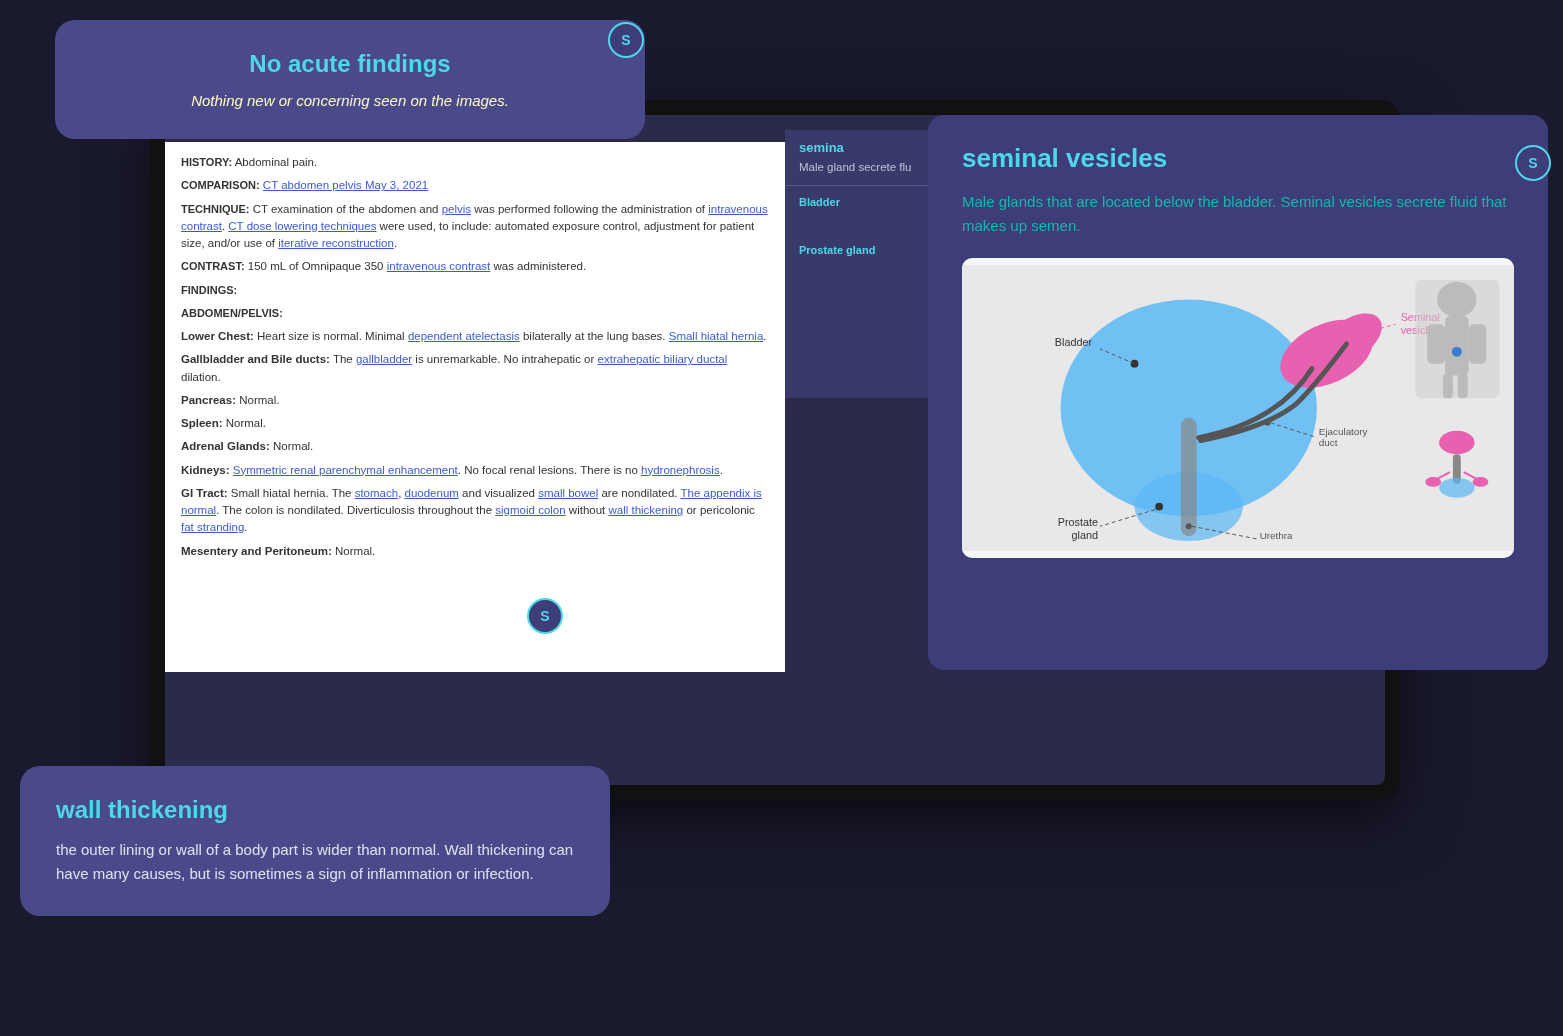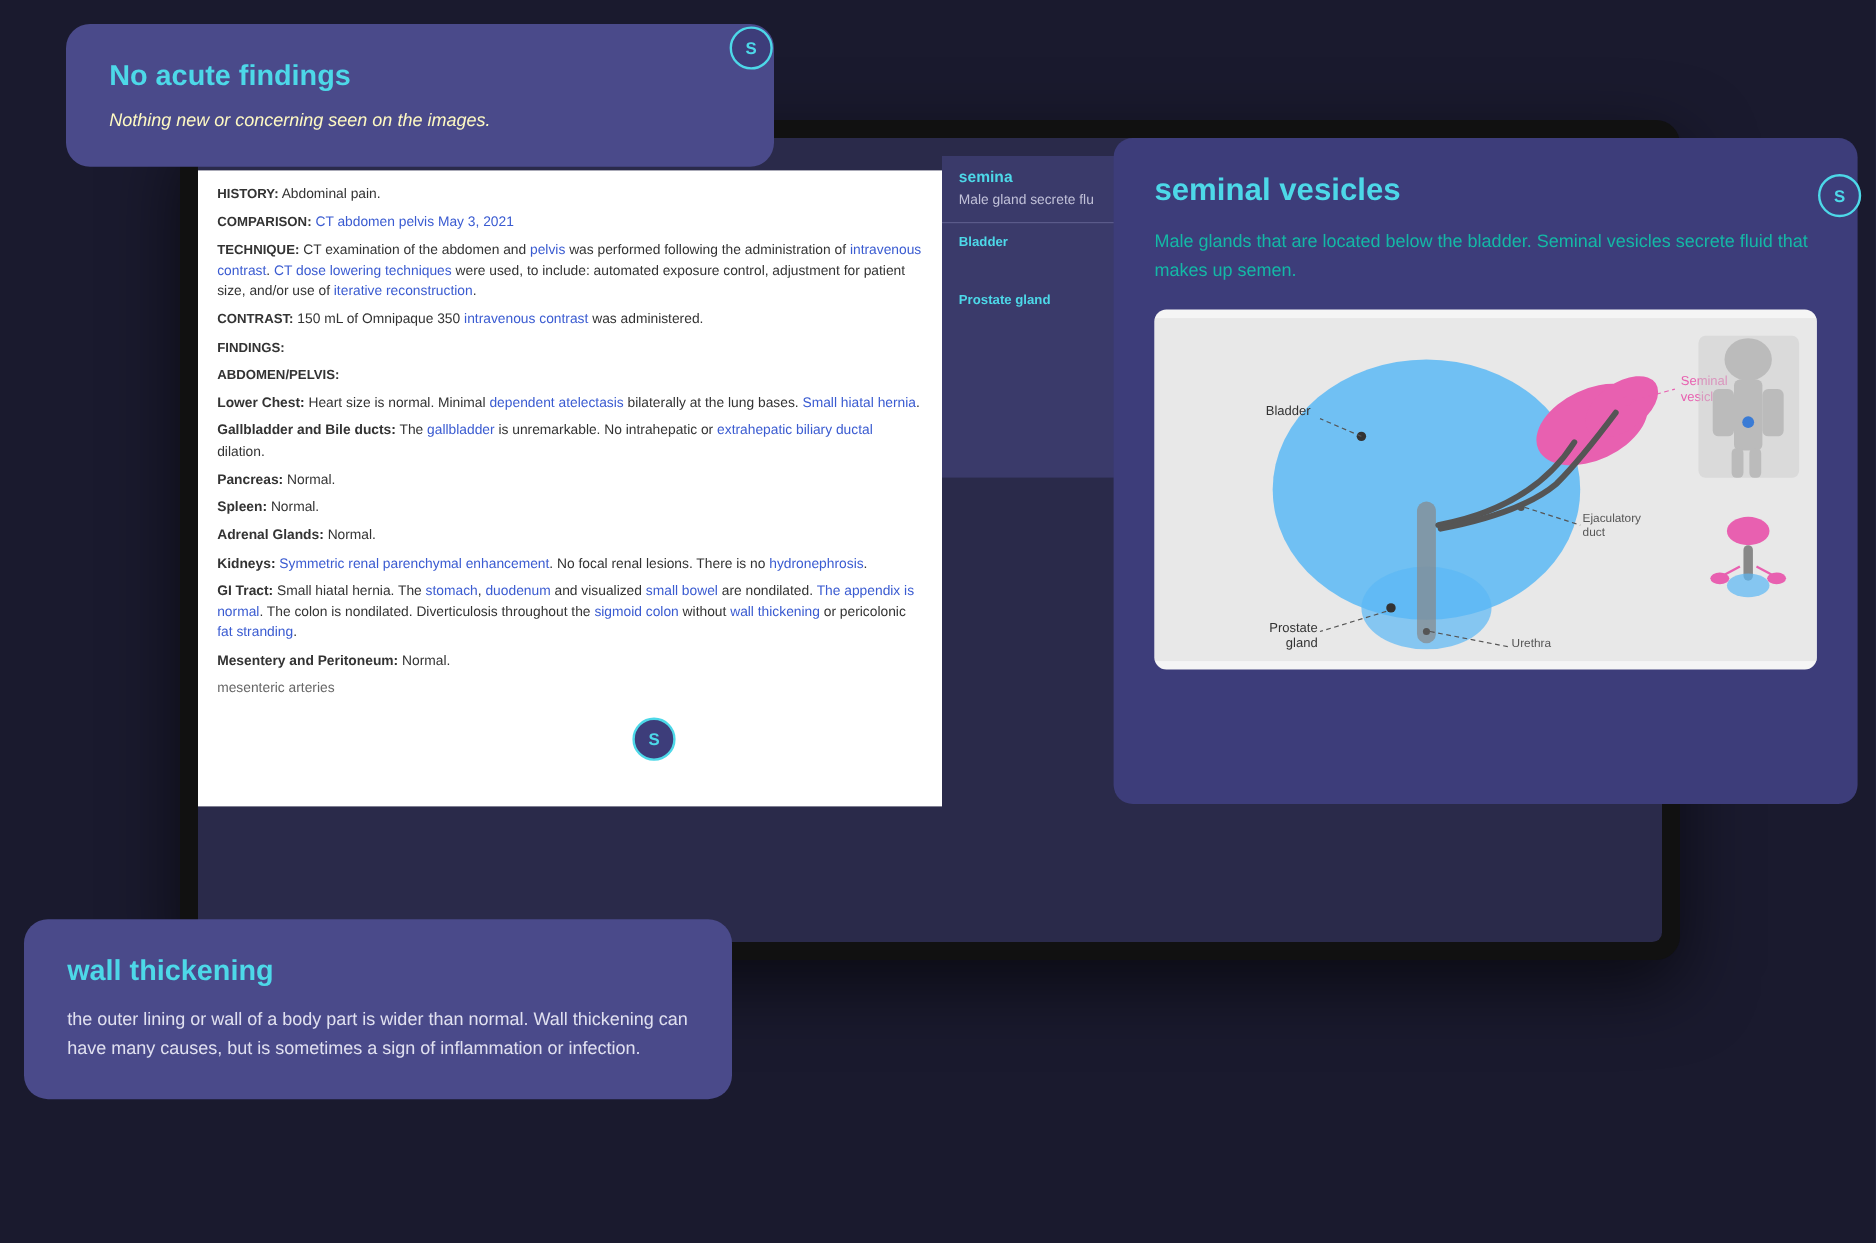--- a/index.html
+++ b/index.html
@@ -120,6 +120,7 @@
       padding: 30px 36px;
       color: white;
       z-index: 10;
+      text-align: center;
     }
 
     .card-no-acute .card-title {

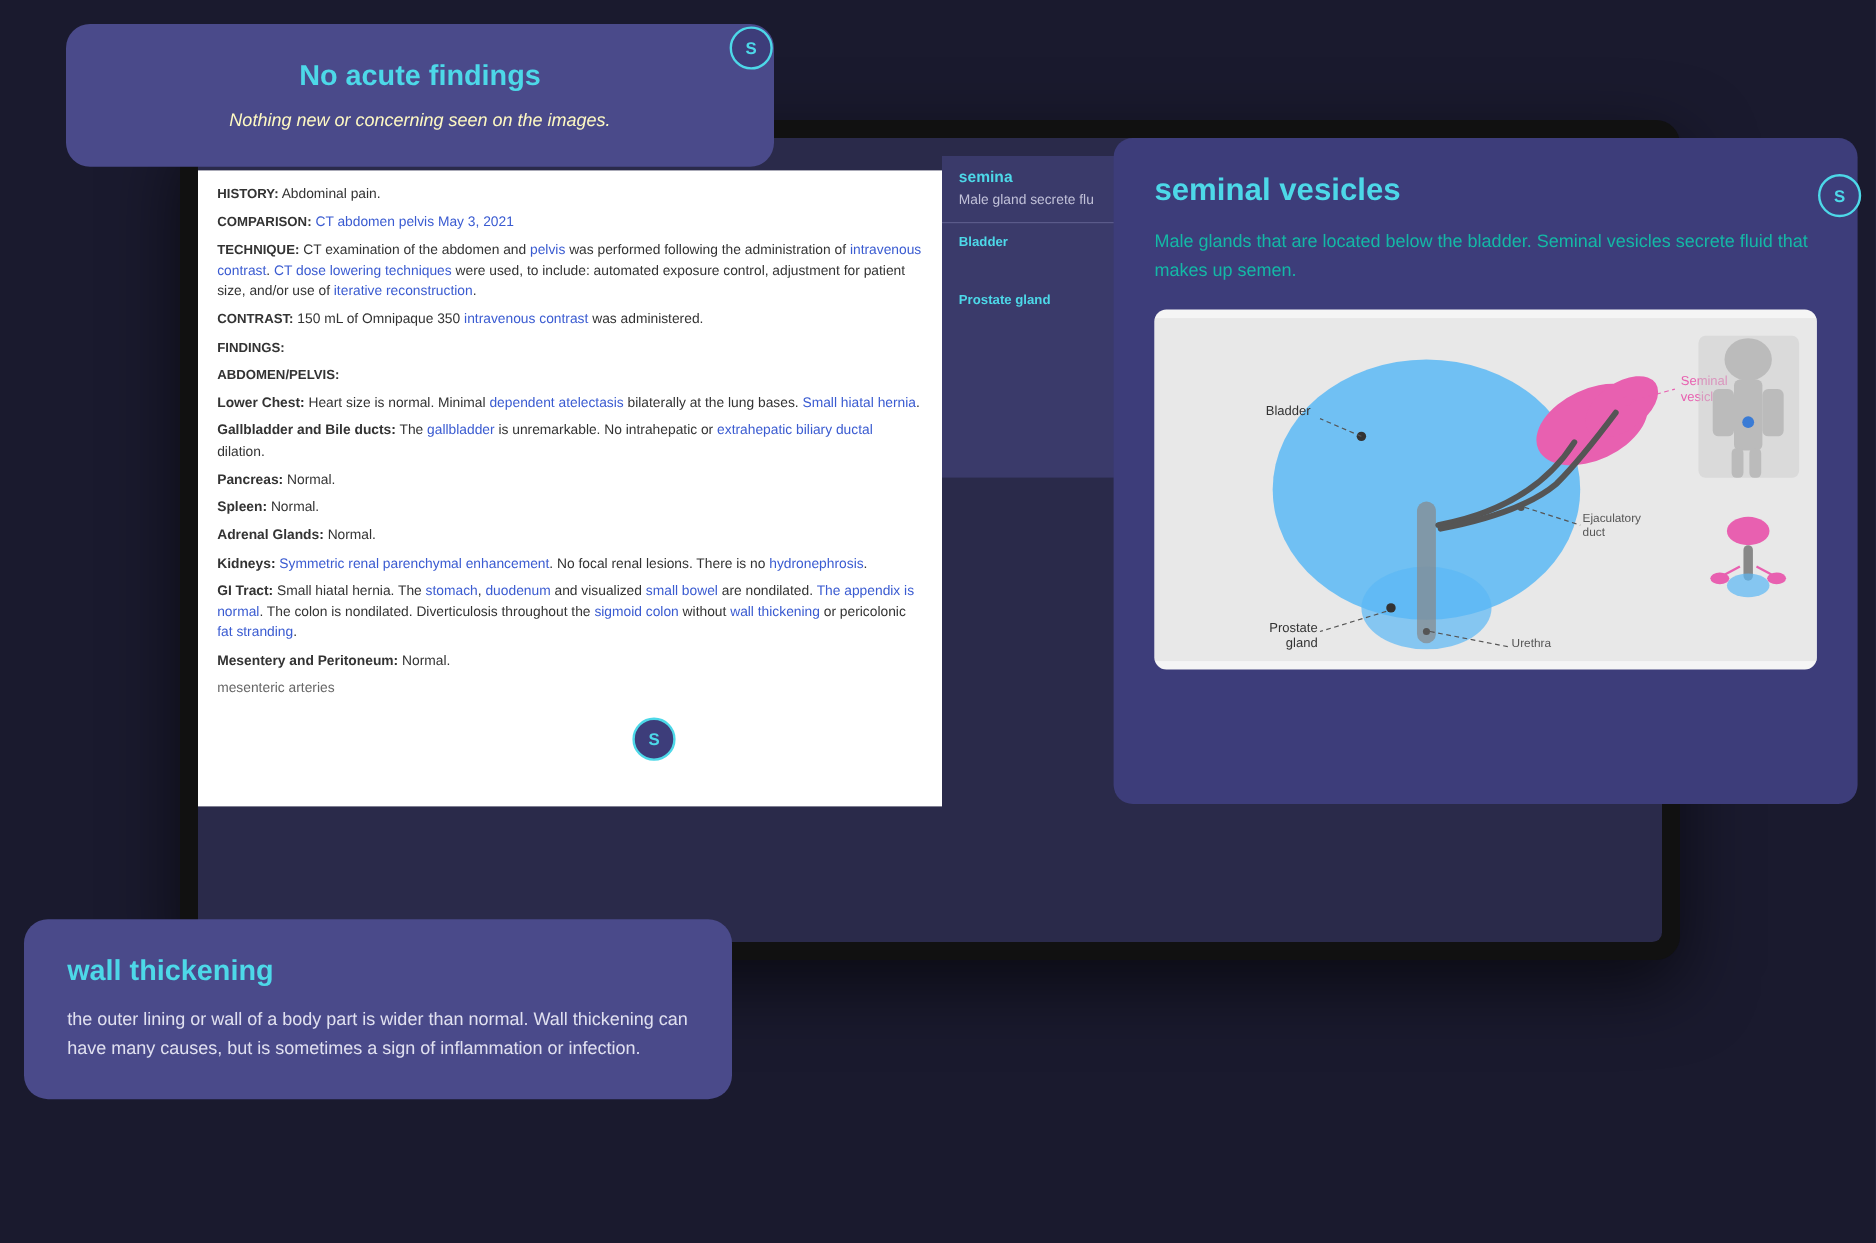--- a/index.html
+++ b/index.html
@@ -65,6 +65,7 @@
 
     .link-text {
       color: #3a5bd1;
+      text-decoration: underline;
       cursor: pointer;
     }
 

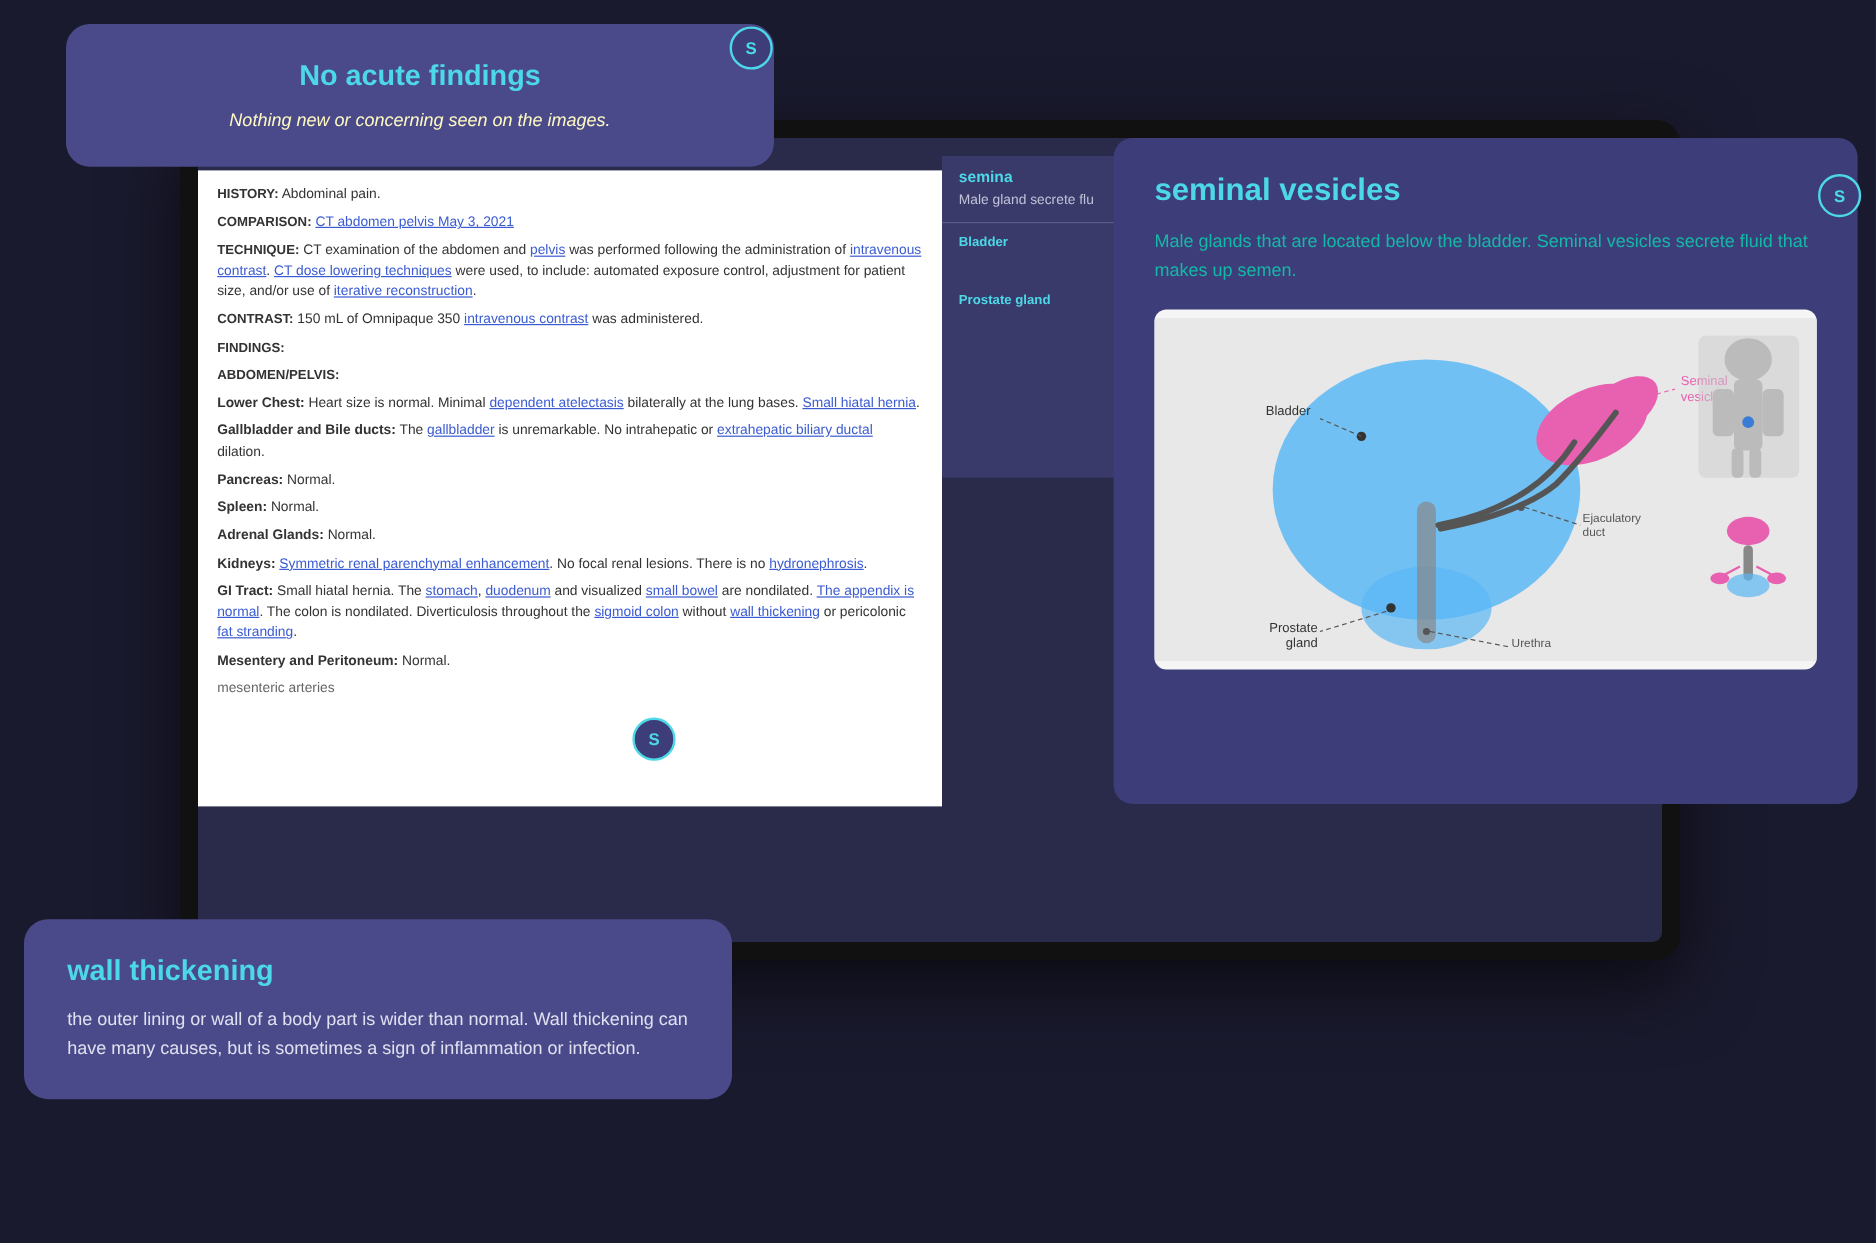--- a/index.html
+++ b/index.html
@@ -289,7 +289,6 @@
     <span class="bold-label">Mesentery and Peritoneum:</span>
     <span>Normal.</span>
   </p>
-  <p style="color: #666;">mesenteric arteries</p>
 </div>
 
 <div class="preview-panel">

